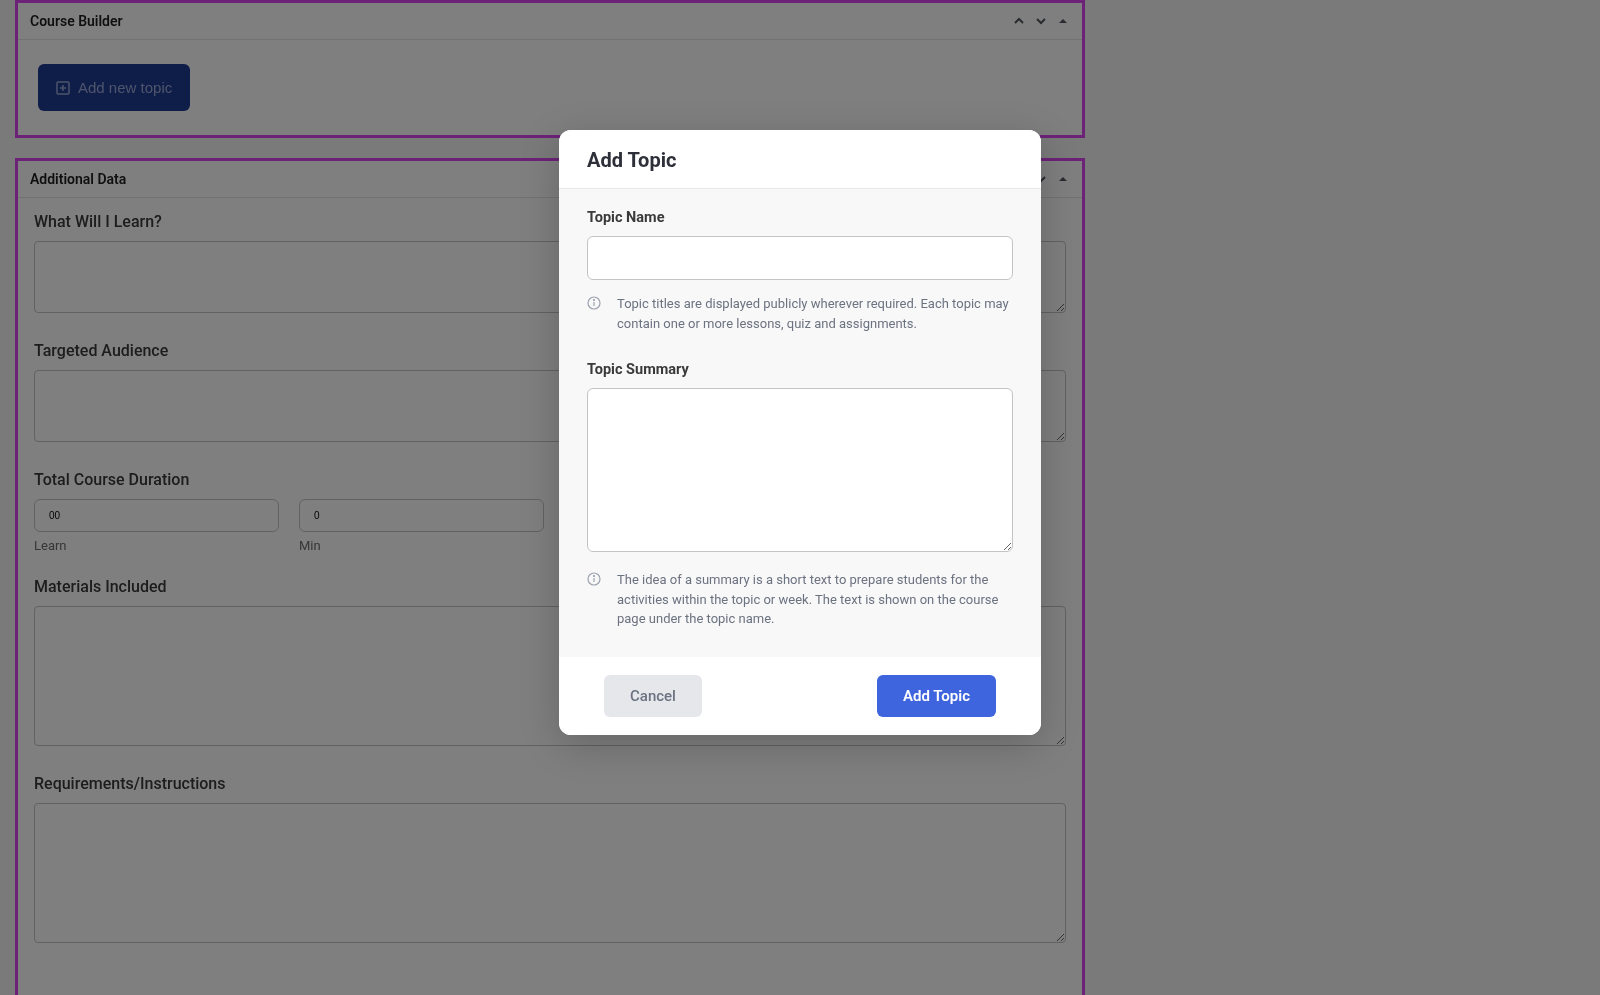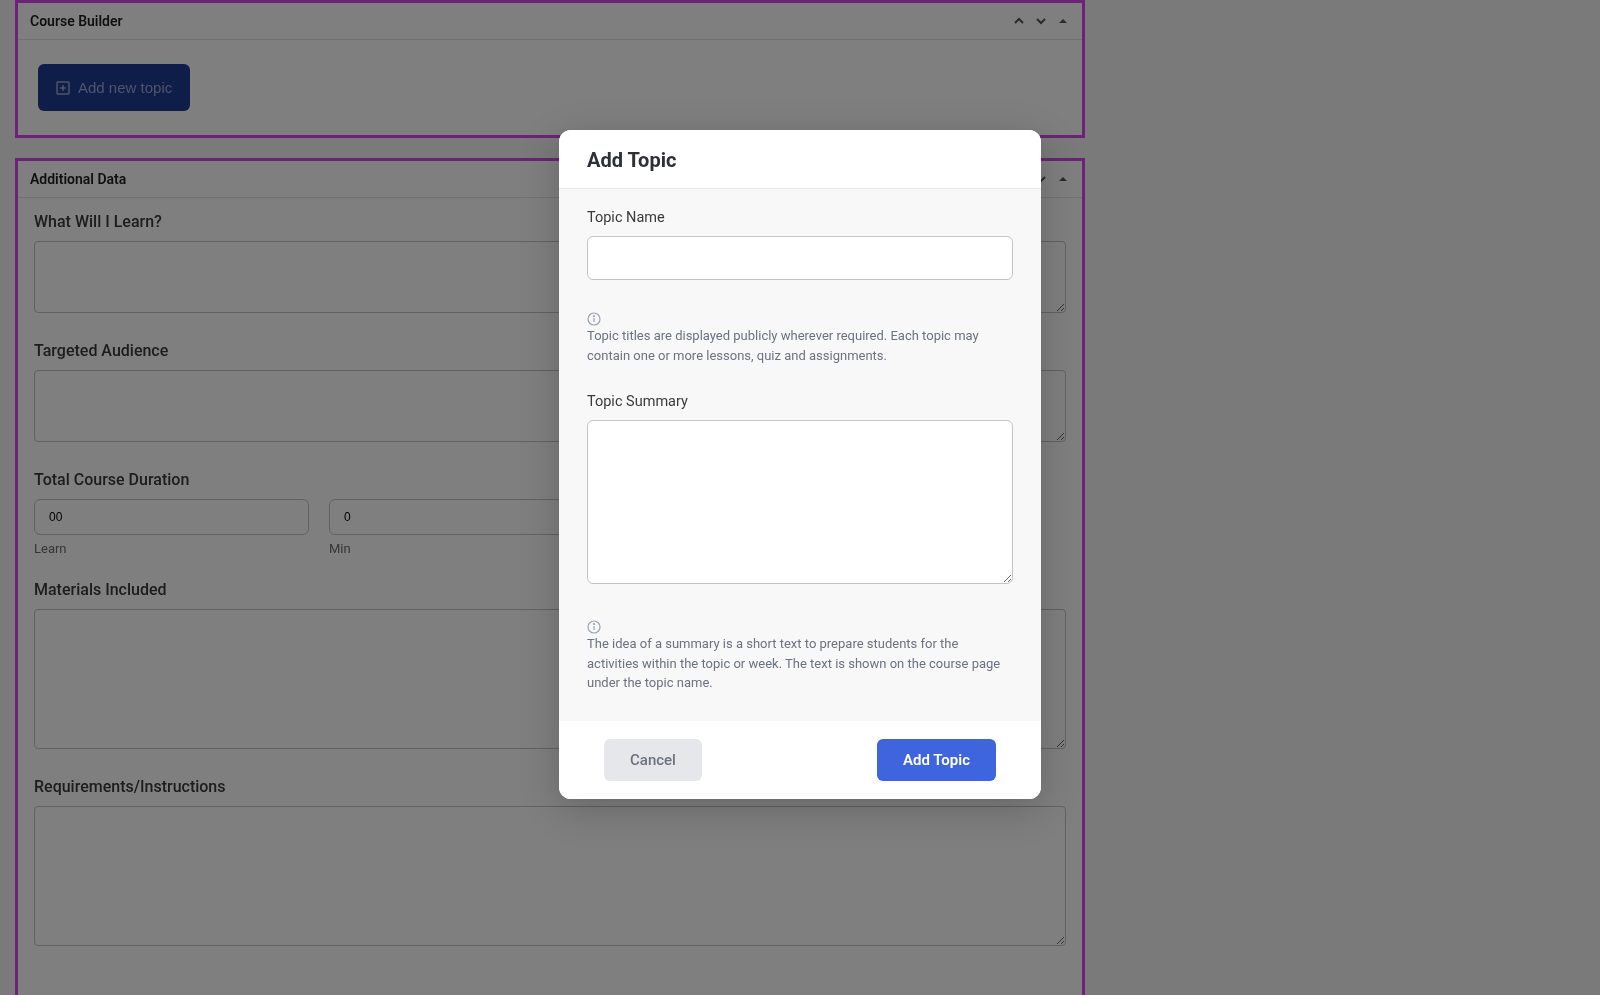--- a/index.html
+++ b/index.html
@@ -184,7 +184,7 @@
     .modal-label {
       display: block;
       font-size: 14.5px;
-      font-weight: 400;
+      font-weight: 700;
       color: #3a3a3a;
       margin-bottom: 10px;
     }

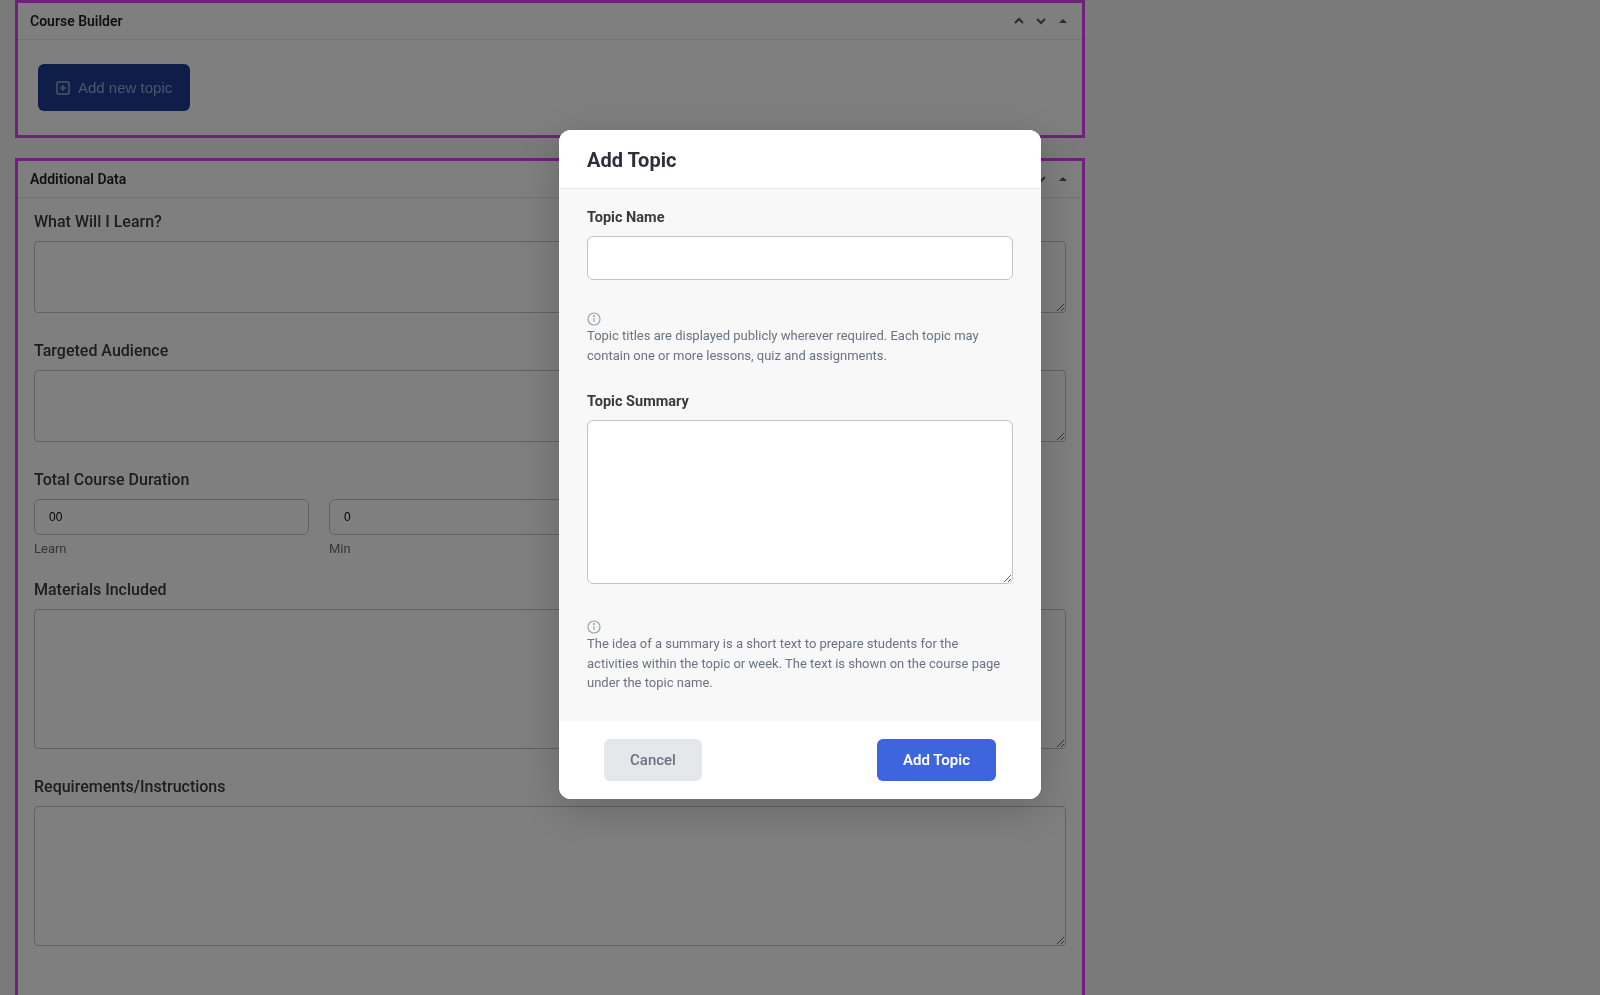--- a/index.html
+++ b/index.html
@@ -214,9 +214,8 @@
     .hint-row {
       display: flex;
       align-items: flex-start;
-      gap: 0;
-      margin-top: 30px;
-      flex-direction: column;
+      gap: 16px;
+      margin-top: 14px;
     }
     
     .info-icon {

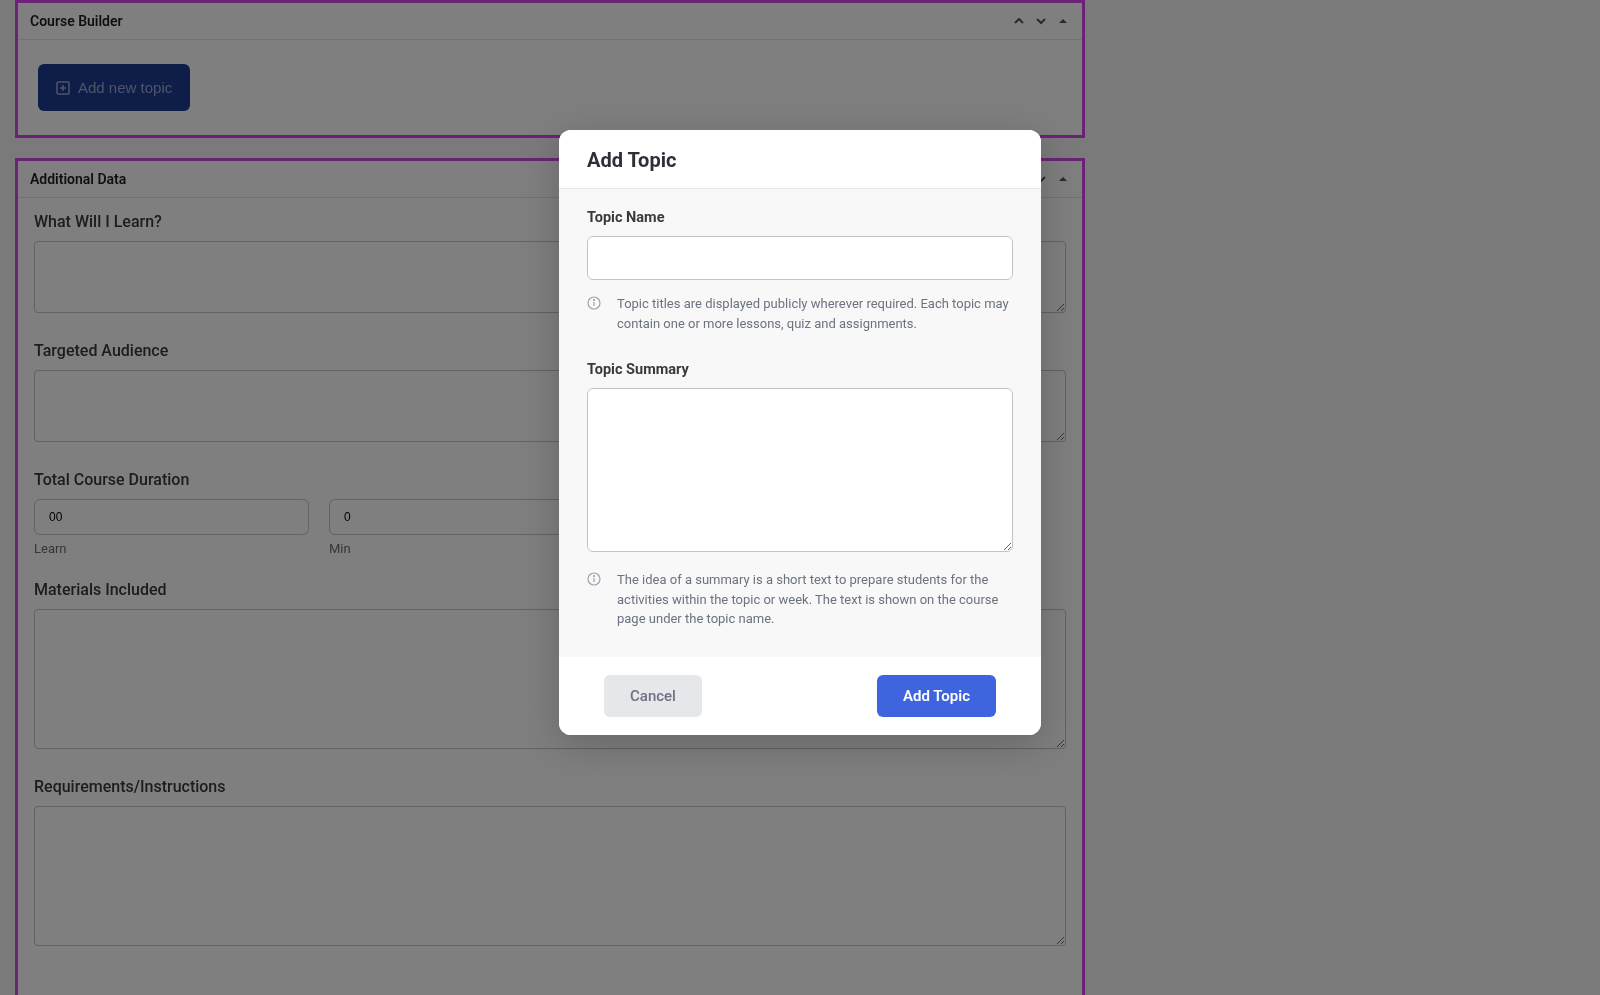--- a/index.html
+++ b/index.html
@@ -124,11 +124,11 @@
     }
     
     .duration-input {
-      width: 275px;
+      width: 245px;
       padding: 10px 14px;
       border: 1px solid #c3c4c7;
       border-radius: 6px;
-      font-size: 12px;
+      font-size: 10px;
       background: #fff;
     }
     

